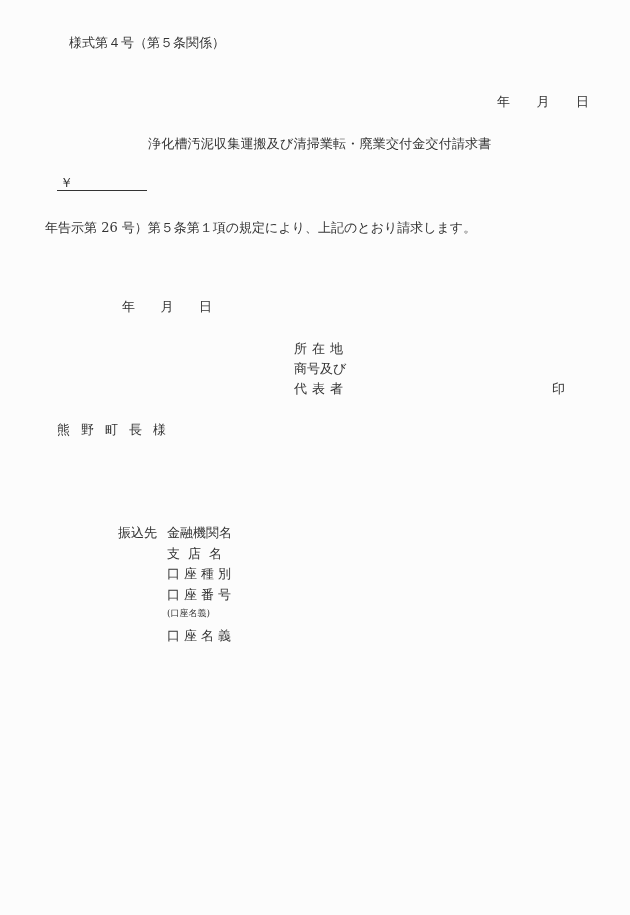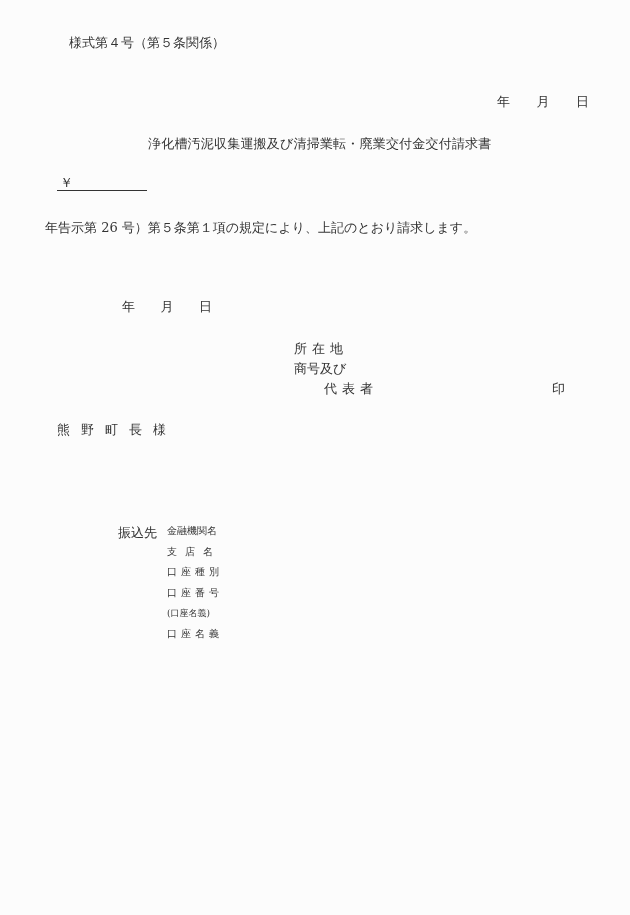--- a/index.html
+++ b/index.html
@@ -44,7 +44,7 @@
   .applicant-label { left: 294px; }
   #label-address { top: 342px; letter-spacing: 5px; }
   #label-company { top: 362px; }
-  #label-rep { top: 382px; letter-spacing: 5px; margin-left: 30px; }
+  #label-rep { top: 382px; letter-spacing: 5px; }
   #seal-mark { left: 552px; top: 382px; }
 
   #addressee { left: 57px; top: 423px; letter-spacing: 11px; text-align: right; }

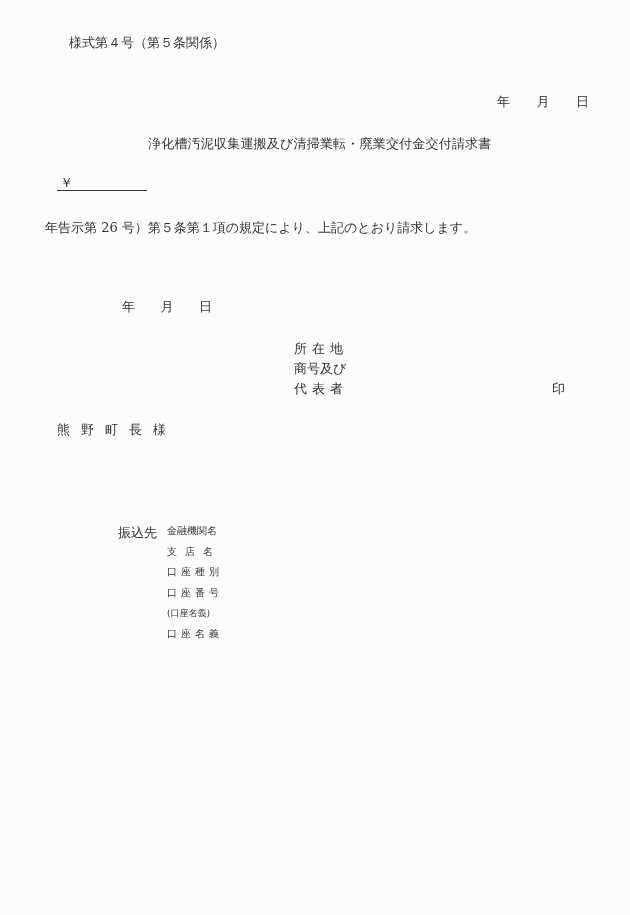--- a/index.html
+++ b/index.html
@@ -50,7 +50,7 @@
   #addressee { left: 57px; top: 423px; letter-spacing: 11px; text-align: right; }
 
   #transfer-heading { left: 118px; top: 526px; }
-  .bank-label { left: 167px; font-size: 10px; }
+  .bank-label { left: 167px; font-size: 13px; }
   #bank-name { top: 526px; }
   #branch-name { top: 547px; letter-spacing: 8px; }
   #account-type { top: 567px; letter-spacing: 4px; }

